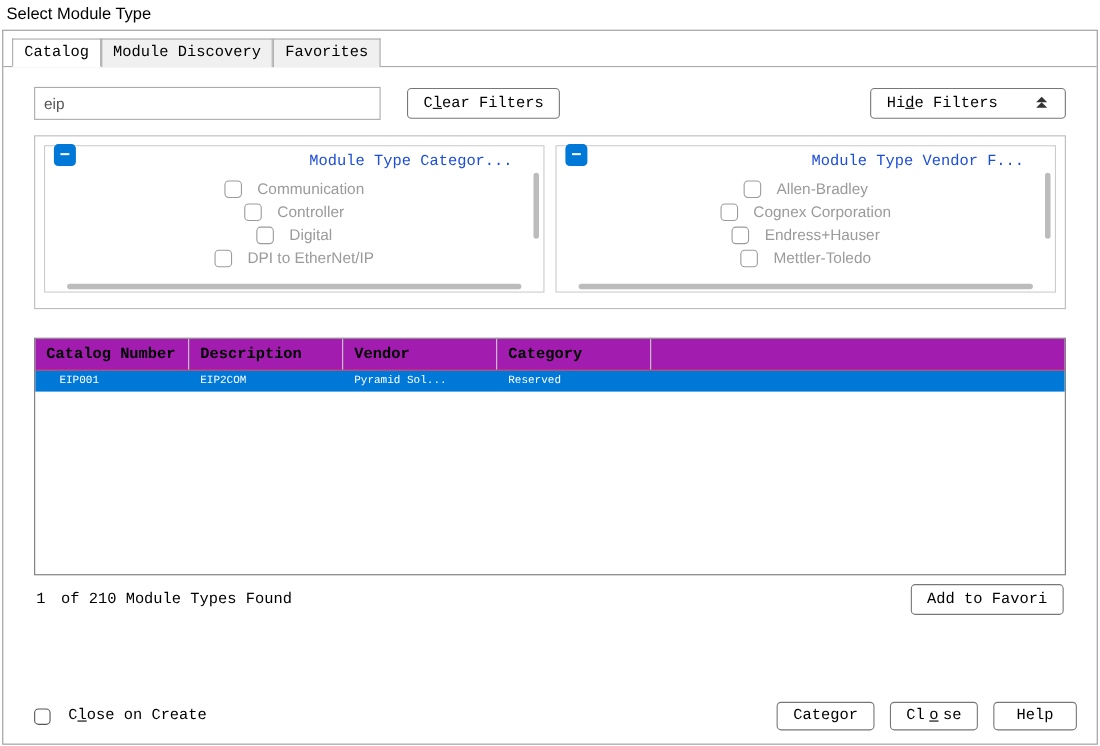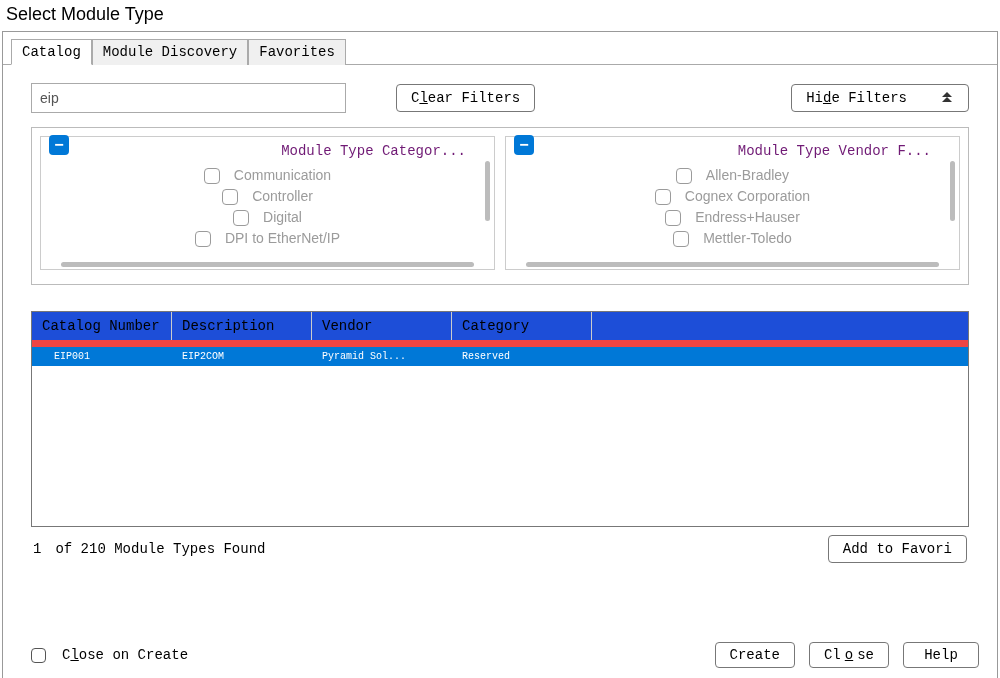--- a/index.html
+++ b/index.html
@@ -17,7 +17,7 @@
   .mono { font-family: "Courier New", monospace; font-size: 14px; }
   .window-title {
     padding: 4px 6px 6px 6px;
-    font-size: 18px;
+    font-size: 15px;
     color: #000;
   }
   .container {

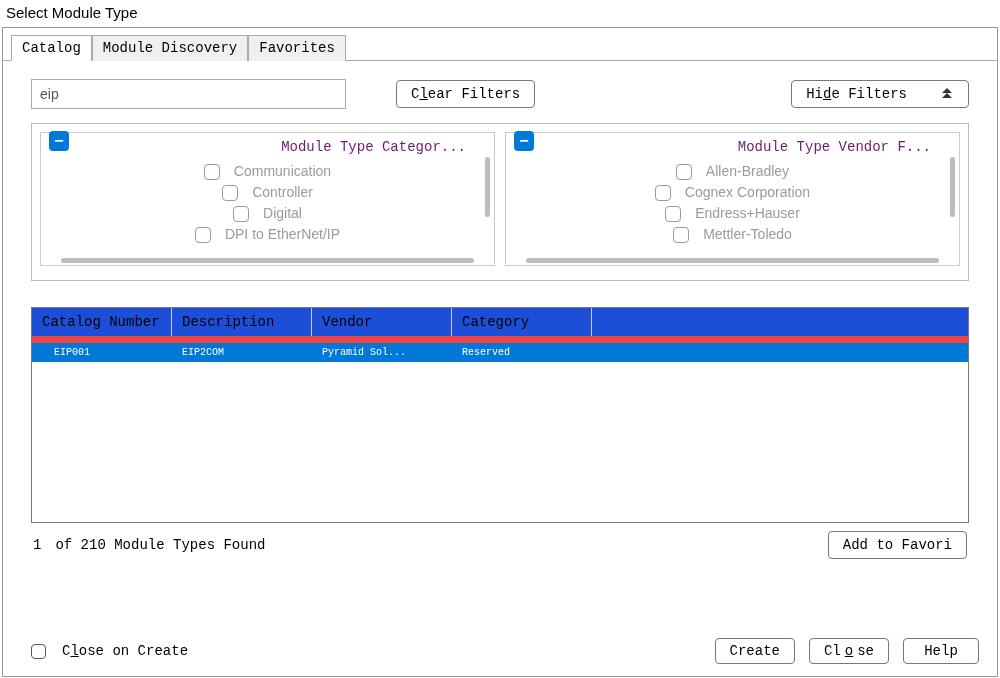--- a/index.html
+++ b/index.html
@@ -77,7 +77,7 @@
     align-items: center;
     gap: 4px;
   }
-  .clear-btn { margin-left: 50px; }
+  .clear-btn { margin-left: 24px; }
   .hide-btn { margin-left: auto; gap: 35px; }
   .filter-panels {
     display: flex;

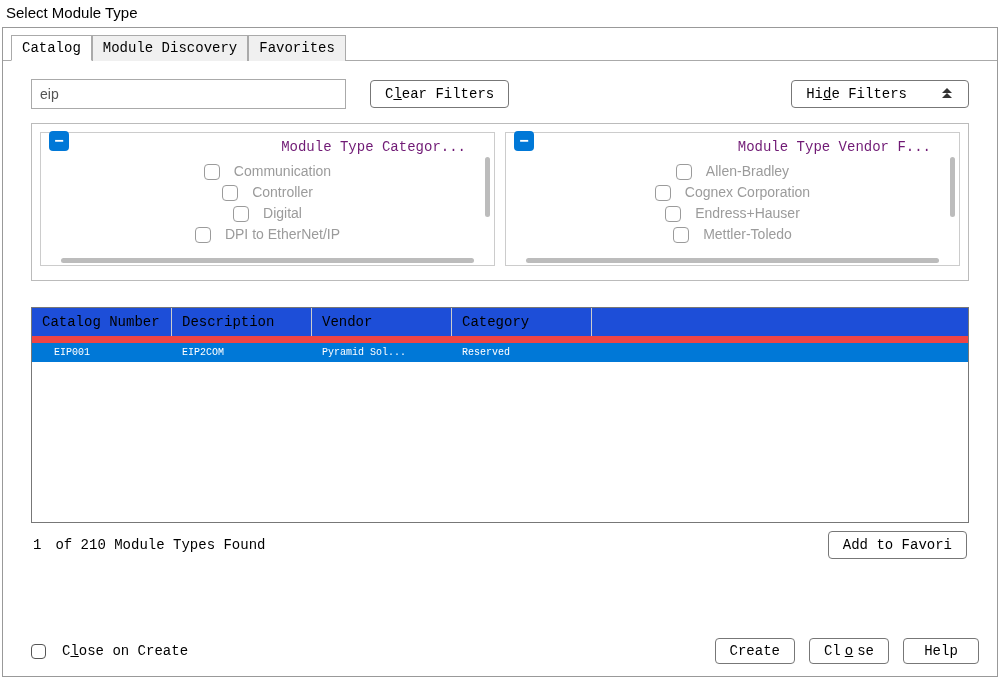--- a/index.html
+++ b/index.html
@@ -115,7 +115,7 @@
     text-align: right;
     padding-right: 20px;
     padding-bottom: 6px;
-    color: #701a75;
+    color: #1d4ed8;
   }
   .filter-list {
     padding-left: 4px;

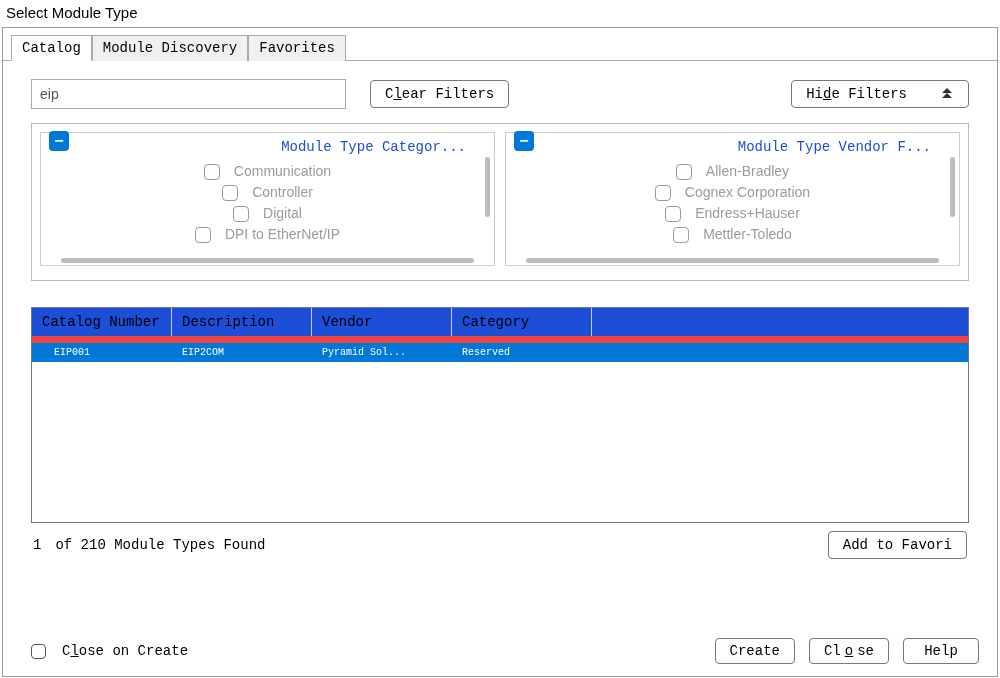--- a/index.html
+++ b/index.html
@@ -164,8 +164,9 @@
   }
   .results-head {
     display: flex;
-    border-bottom: 7px solid #ef4444;
-    background: #1d4ed8;
+    border-bottom: 1px solid #ef4444;
+    background: #a21caf;
+    font-weight: bold;
   }
   .rh-cell {
     padding: 6px 10px;

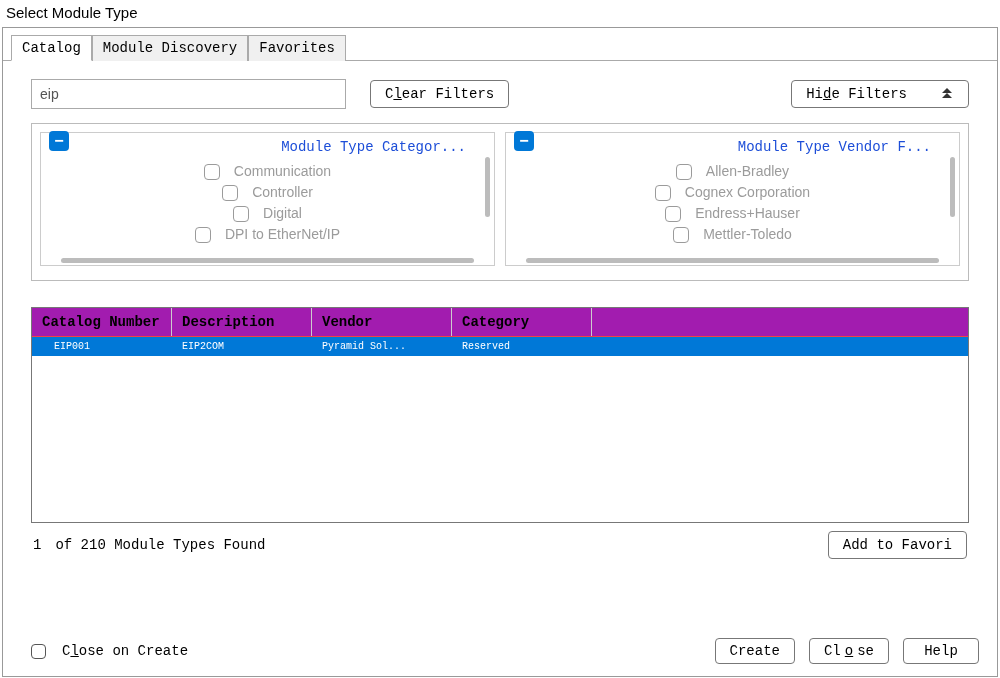--- a/index.html
+++ b/index.html
@@ -342,7 +342,7 @@
       <span class="mono"><span>C</span><span class="ul-span">l</span><span>ose on Create</span></span>
     </label>
     <div class="btns">
-      <button class="btn mono">Create</button>
+      <button class="btn mono">Categor</button>
       <button class="btn mono">
           <span>Cl</span>
           <span class="ul-span">o</span>

